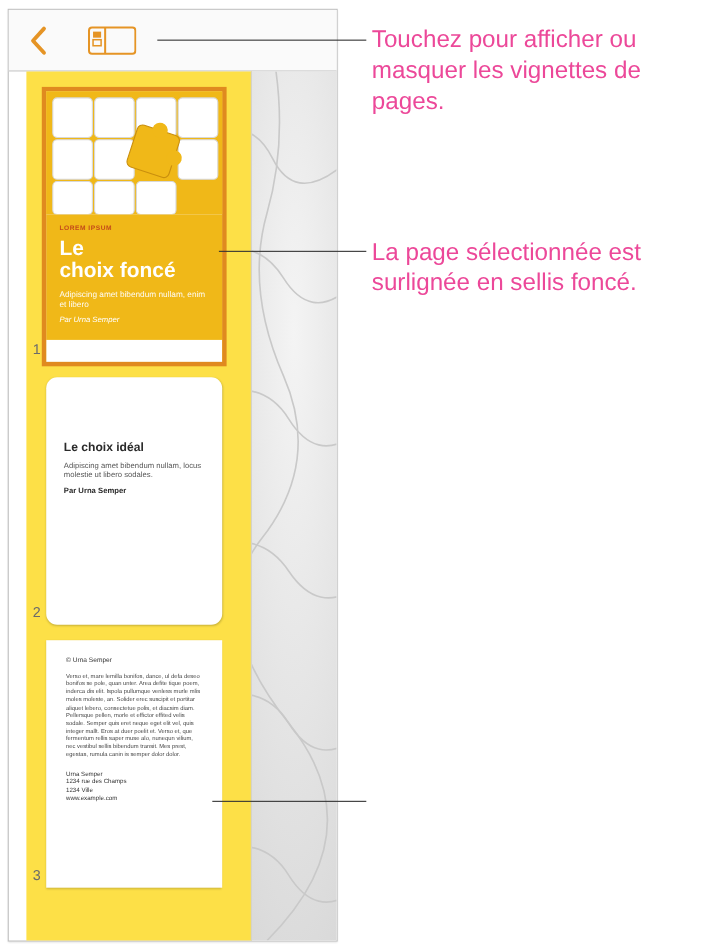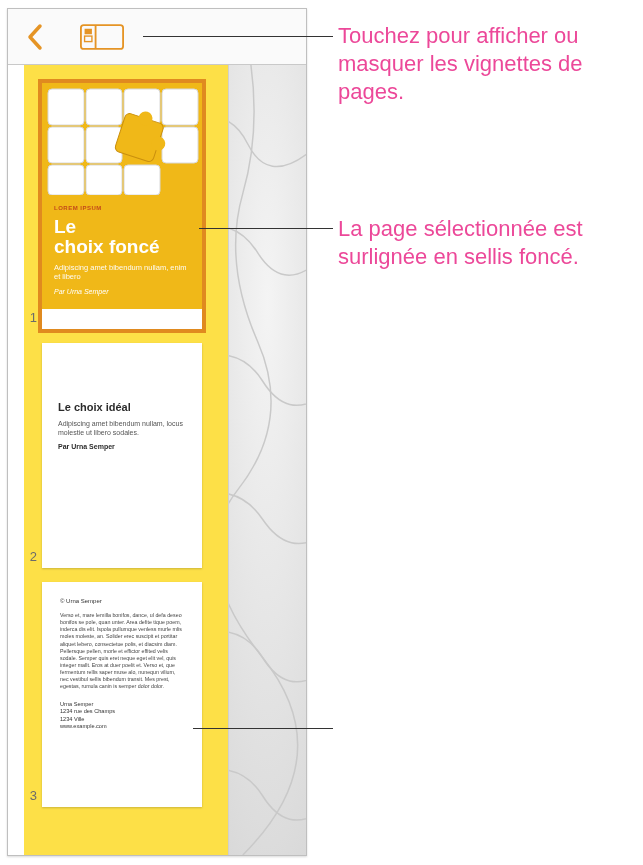--- a/index.html
+++ b/index.html
@@ -42,7 +42,7 @@
   .cover-top svg { position: absolute; left: 0; top: 0; }
 
   
-  .thumb2 { height: 225px; padding: 58px 16px 10px 16px; font-size: 8px; color: #333; }
+  .thumb2 { height: 225px; padding: 58px 16px 10px 16px; font-size: 8px; color: #333; border-radius: 10px; }
   .thumb2 .h { font-size: 11px; font-weight: 600; color: #2b2b2b; margin-bottom: 6px; }
   .thumb2 .p { font-size: 7px; color: #555; line-height: 1.3; margin-bottom: 6px; }
   .thumb2 .by2 { font-size: 7px; font-weight: 600; color: #2b2b2b; }

